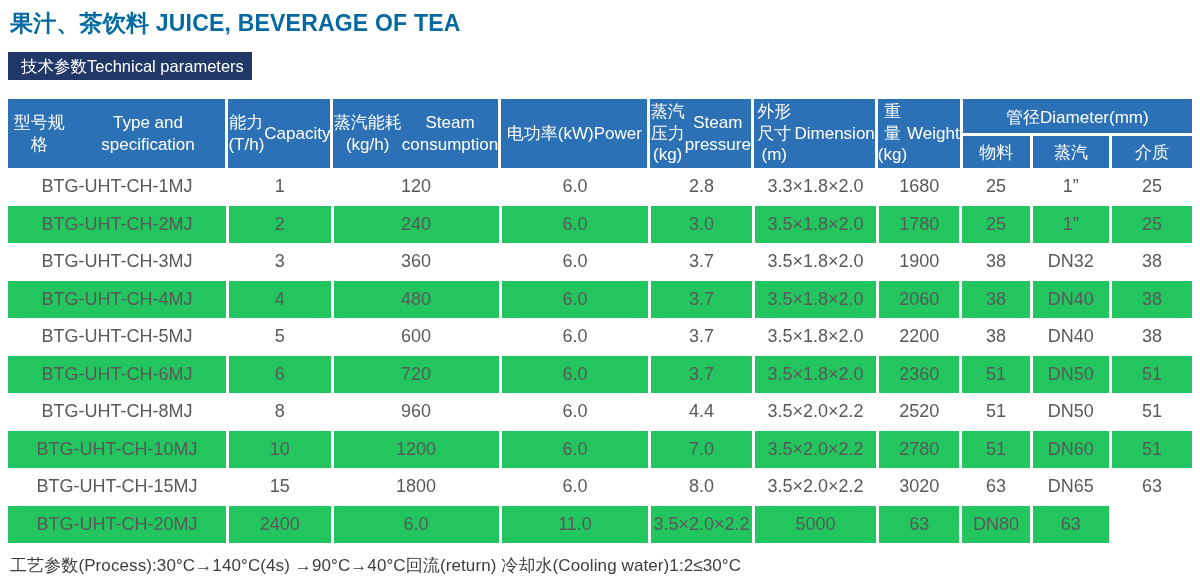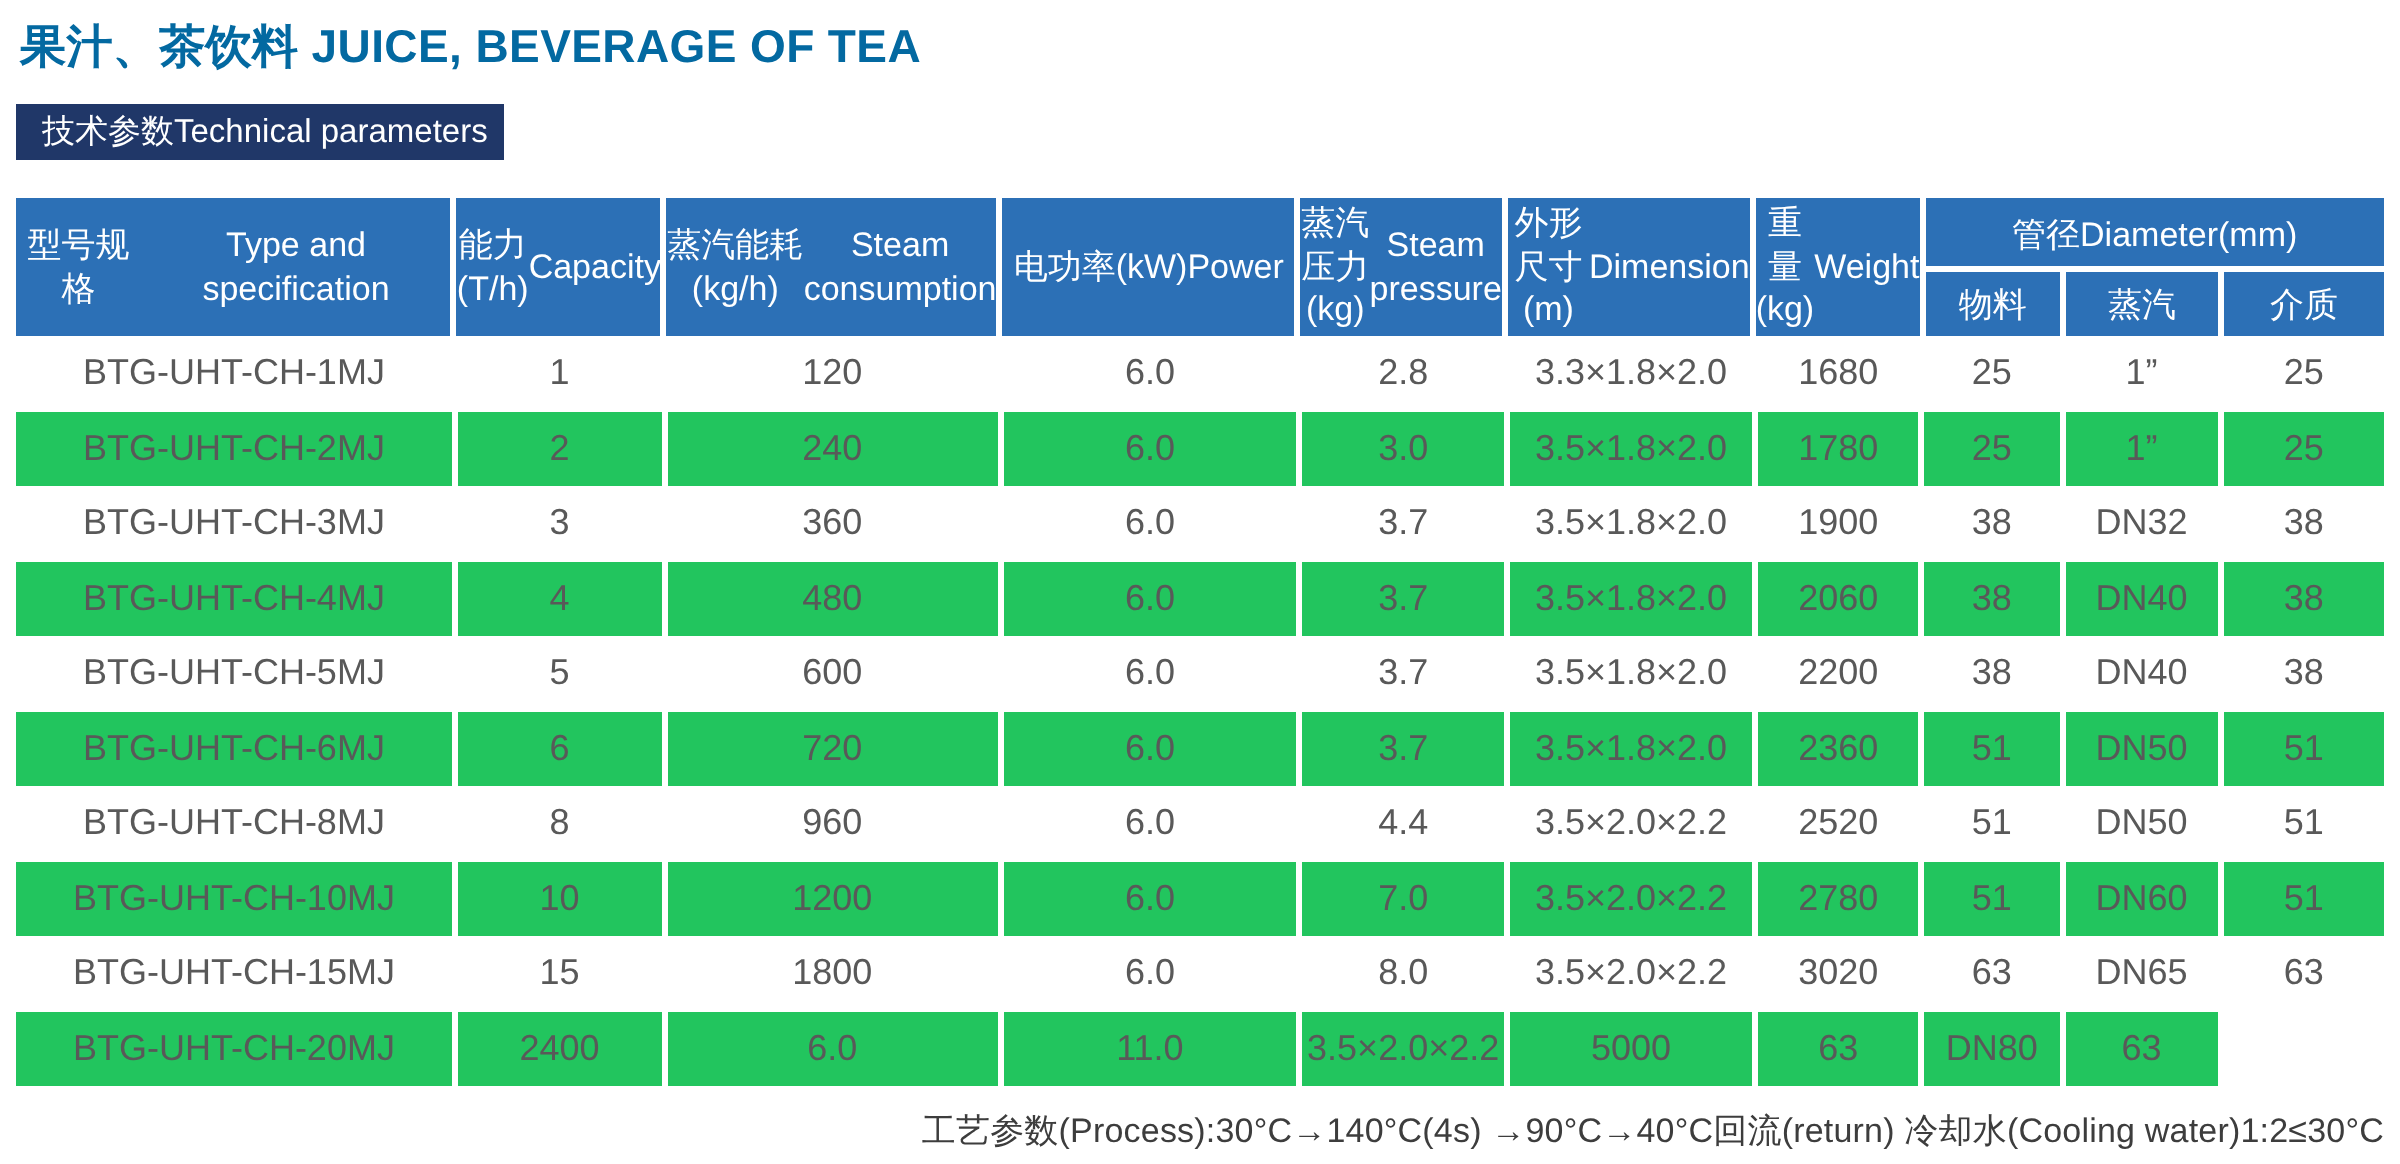--- a/index.html
+++ b/index.html
@@ -56,7 +56,7 @@
 
   .foot{
     margin-top:11px;margin-left:2px;
-    font-size:17px;color:#3d3d3d;letter-spacing:0.1px;text-align:right;
+    font-size:17px;color:#3d3d3d;letter-spacing:0.1px;
   }
 </style>
 </head>

